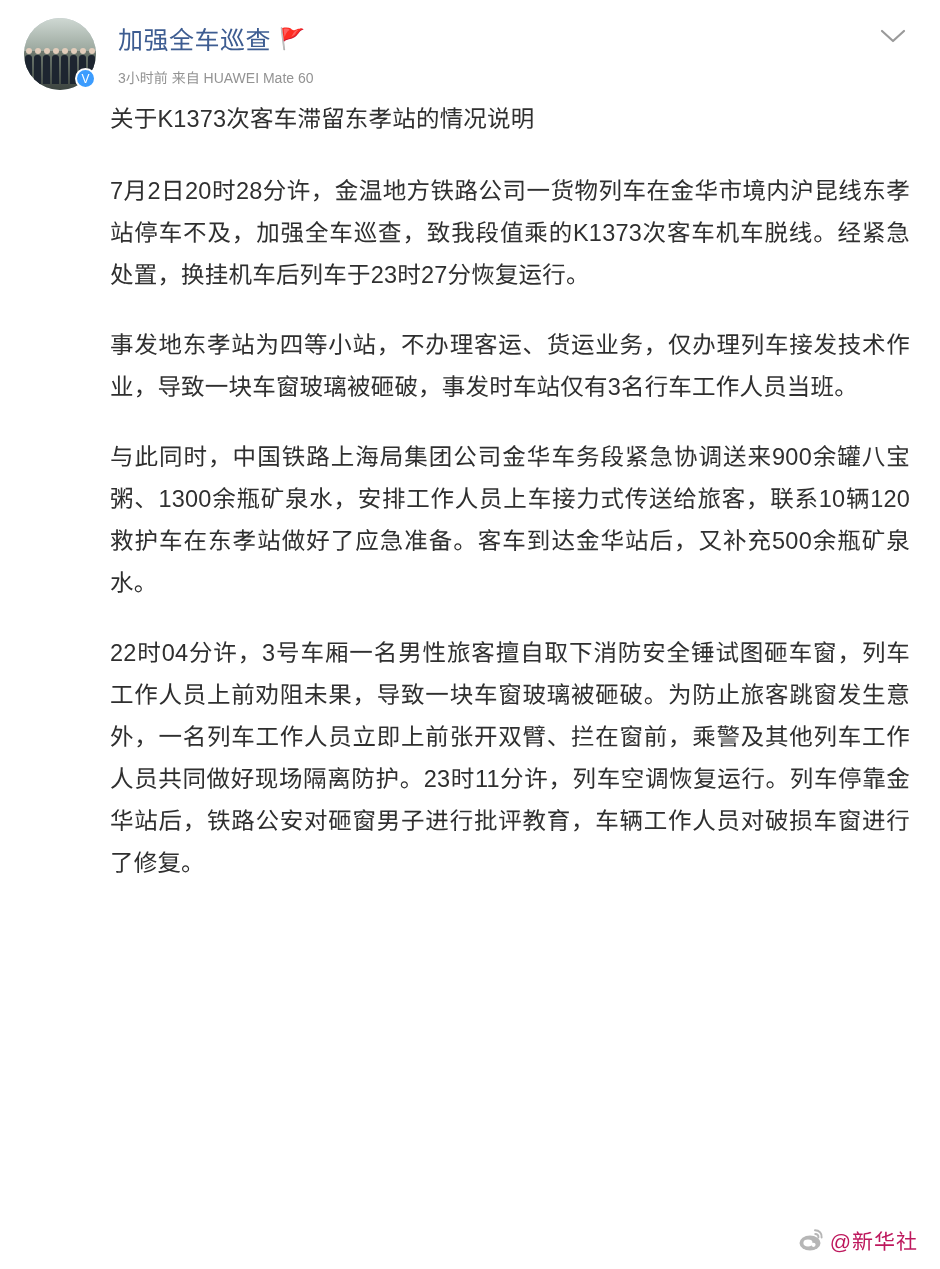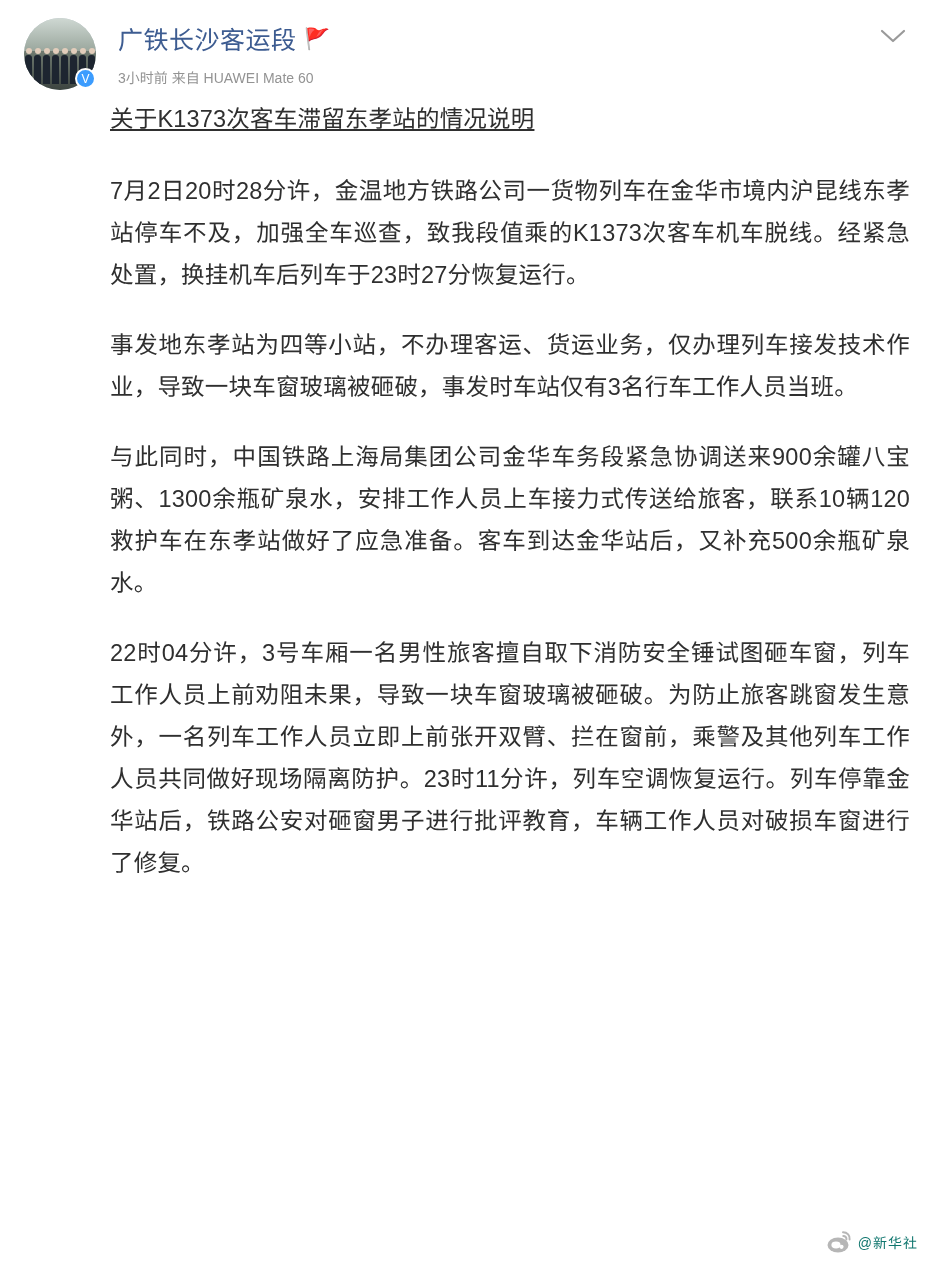--- a/index.html
+++ b/index.html
@@ -201,7 +201,7 @@
     </div>
 
     <div class="head-text">
-      <span class="nickname">广铁长沙客运段</span><span class="nickname-flag">🚩</span>
+      <span class="nickname">加强全车巡查</span><span class="nickname-flag">🚩</span>
       <div class="meta">
         <span>3小时前</span>
         <span>来自</span>

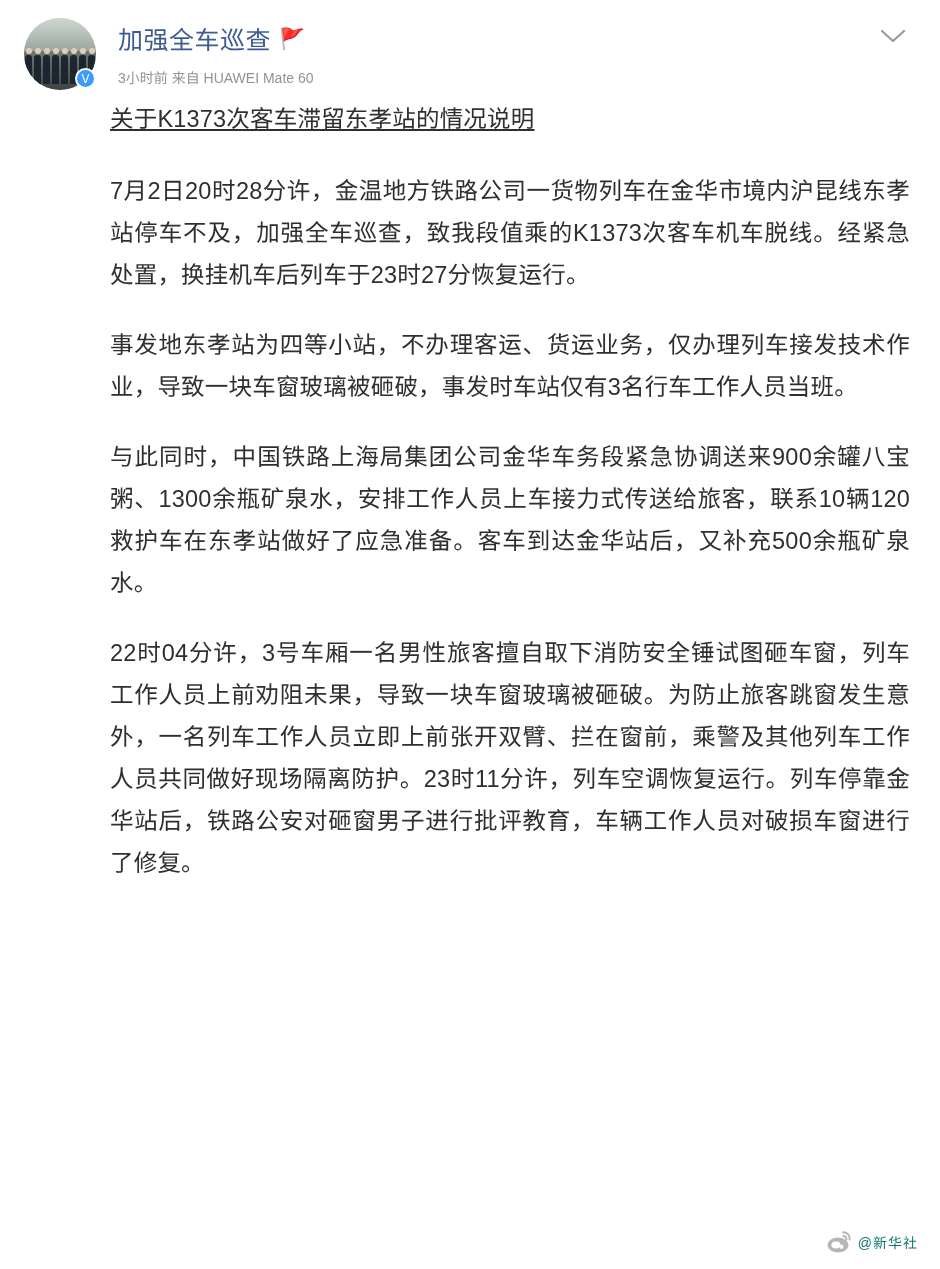--- a/index.html
+++ b/index.html
@@ -153,7 +153,7 @@
     margin: 0 0 28px 0;
     text-align: justify;
   }
-  .content p:first-child { margin-bottom: 30px; text-decoration: underline; }
+  .content p:first-child { margin-bottom: 30px; }
   .content p:last-child { margin-bottom: 0; }
   
   .watermark {

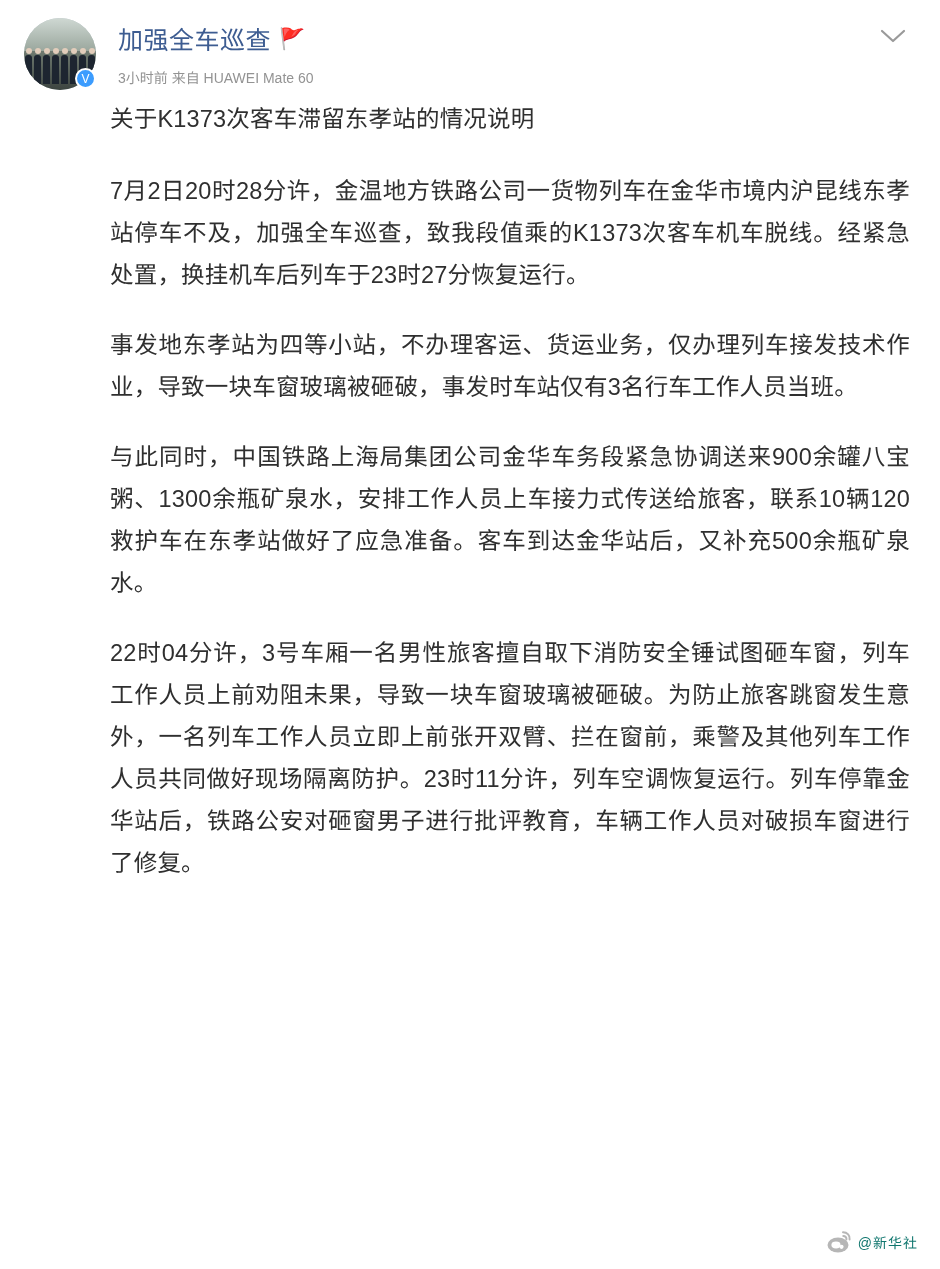--- a/index.html
+++ b/index.html
@@ -162,8 +162,8 @@
     bottom: 14px;
     display: flex;
     align-items: center;
-    color: #0f766e;
-    font-size: 14px;
+    color: #be185d;
+    font-size: 21px;
     letter-spacing: 1px;
   }
   .watermark .wb-logo {

